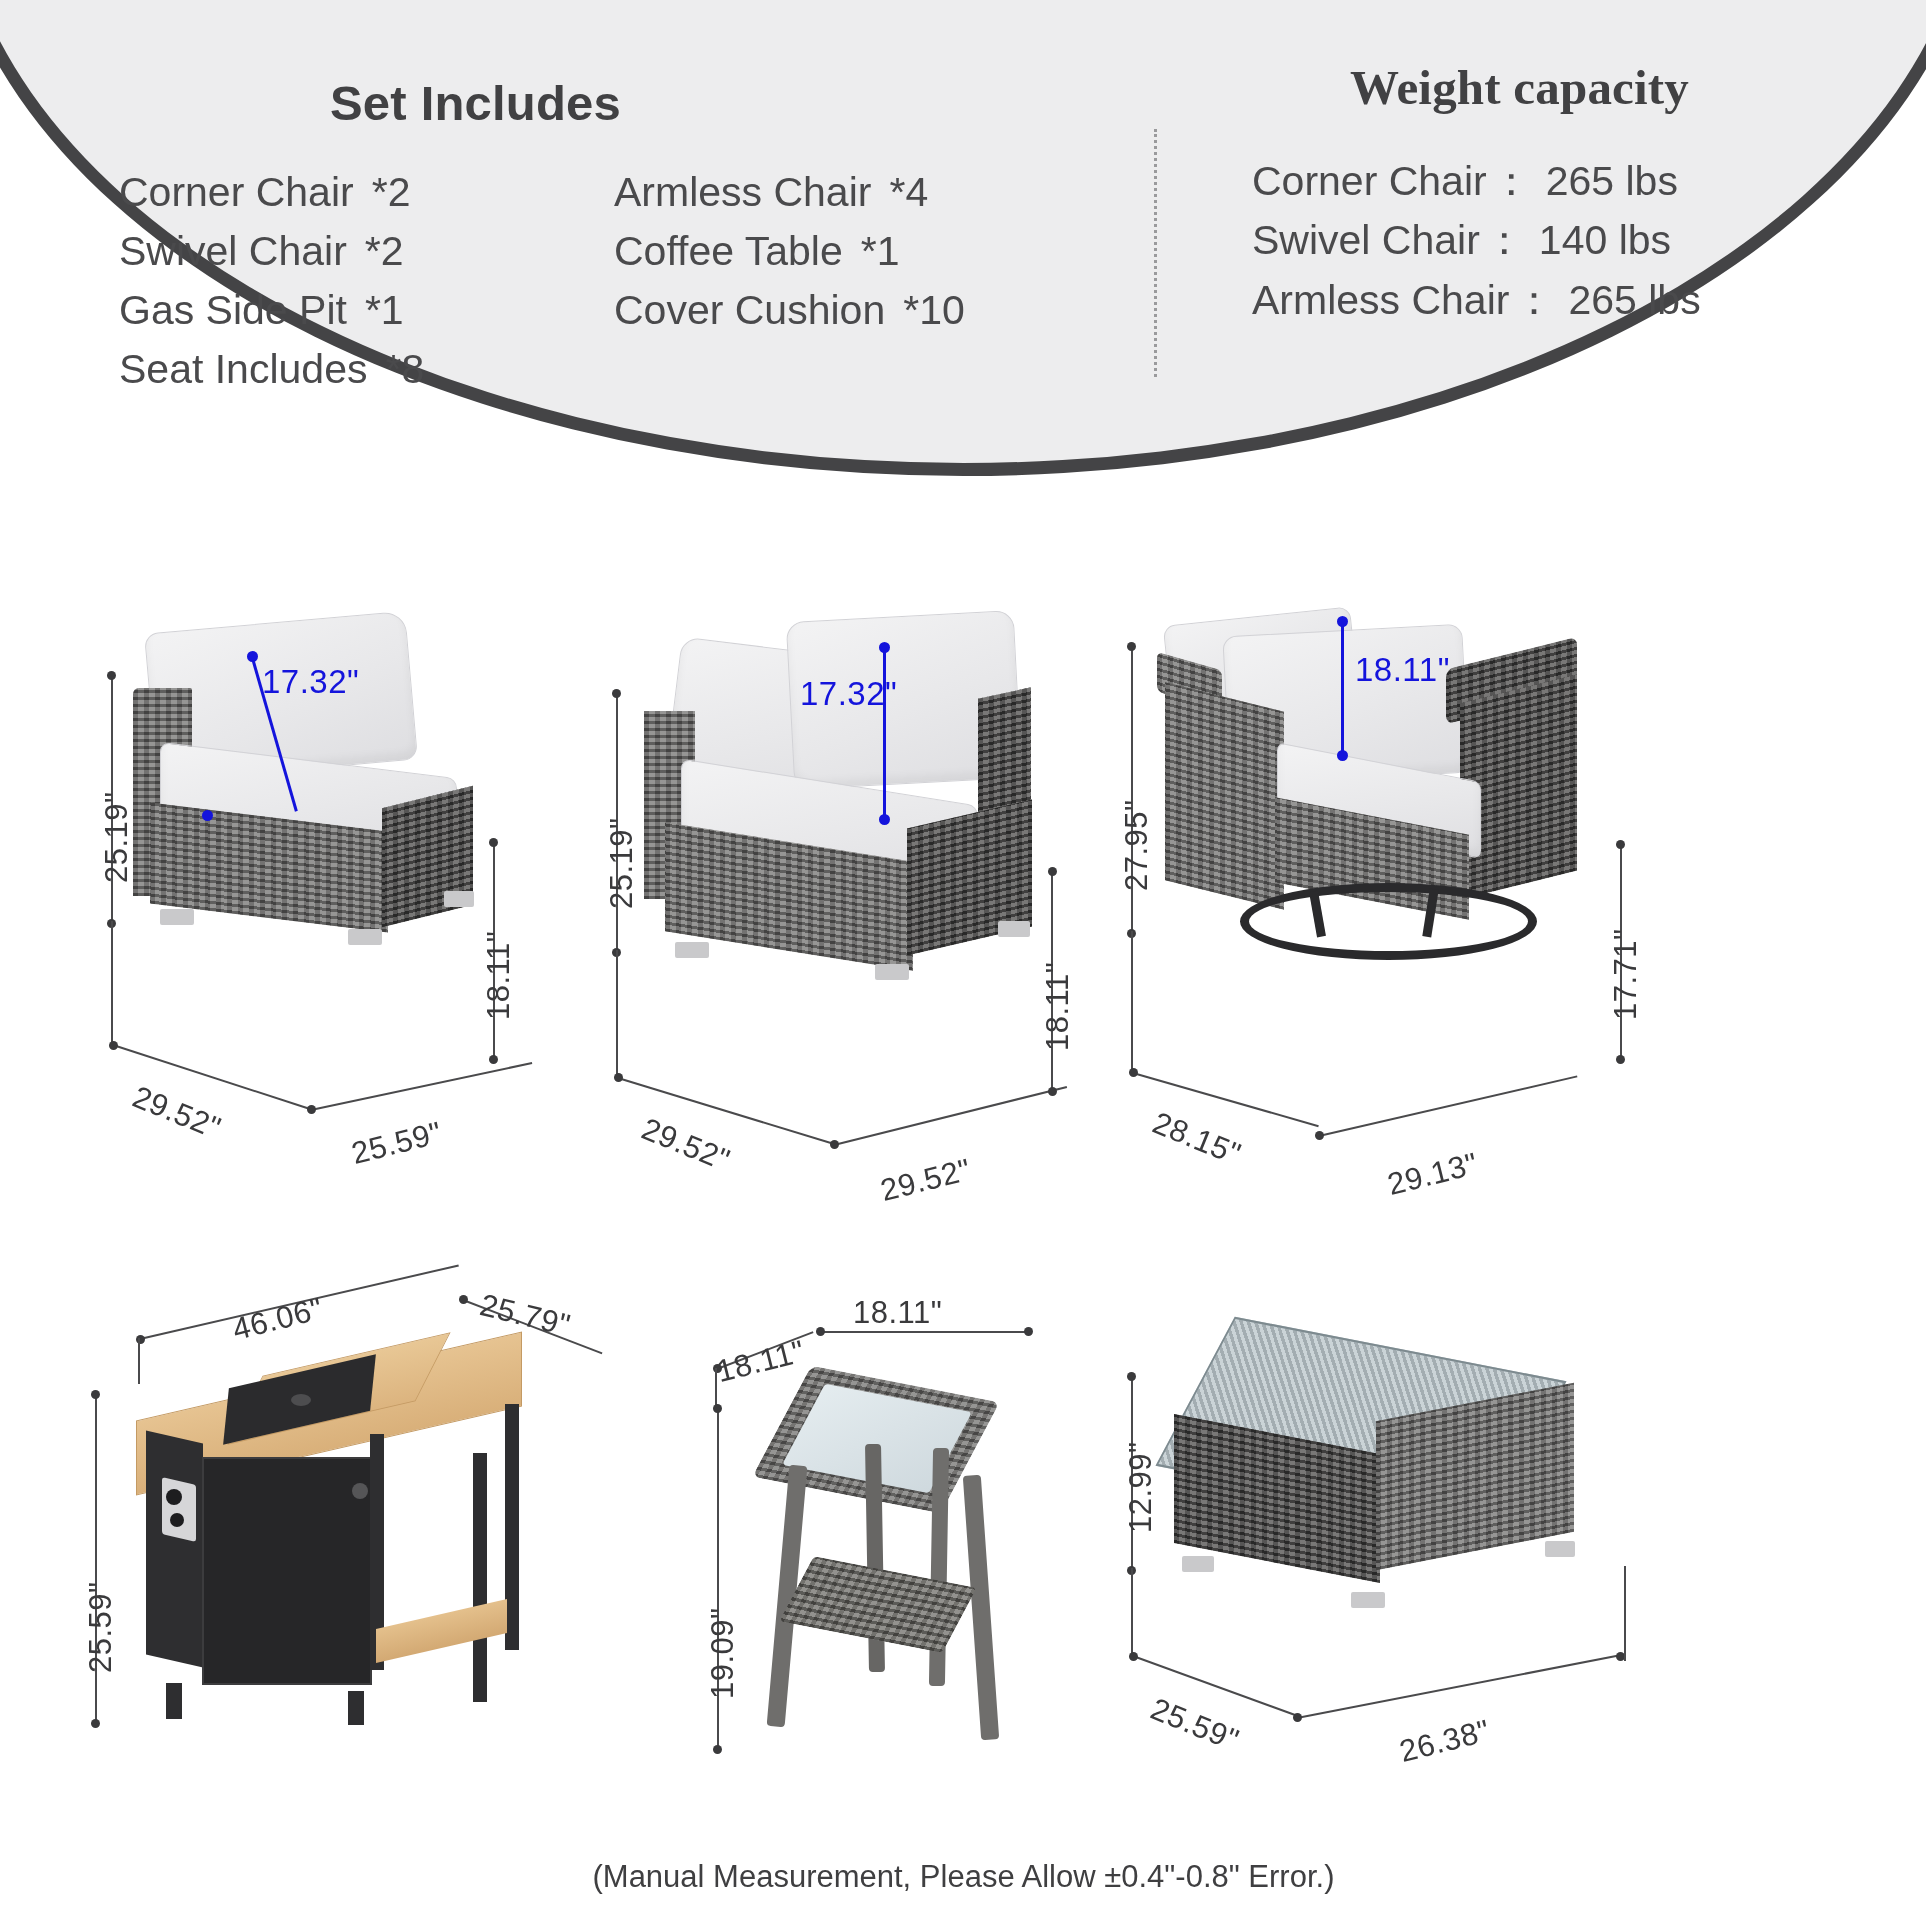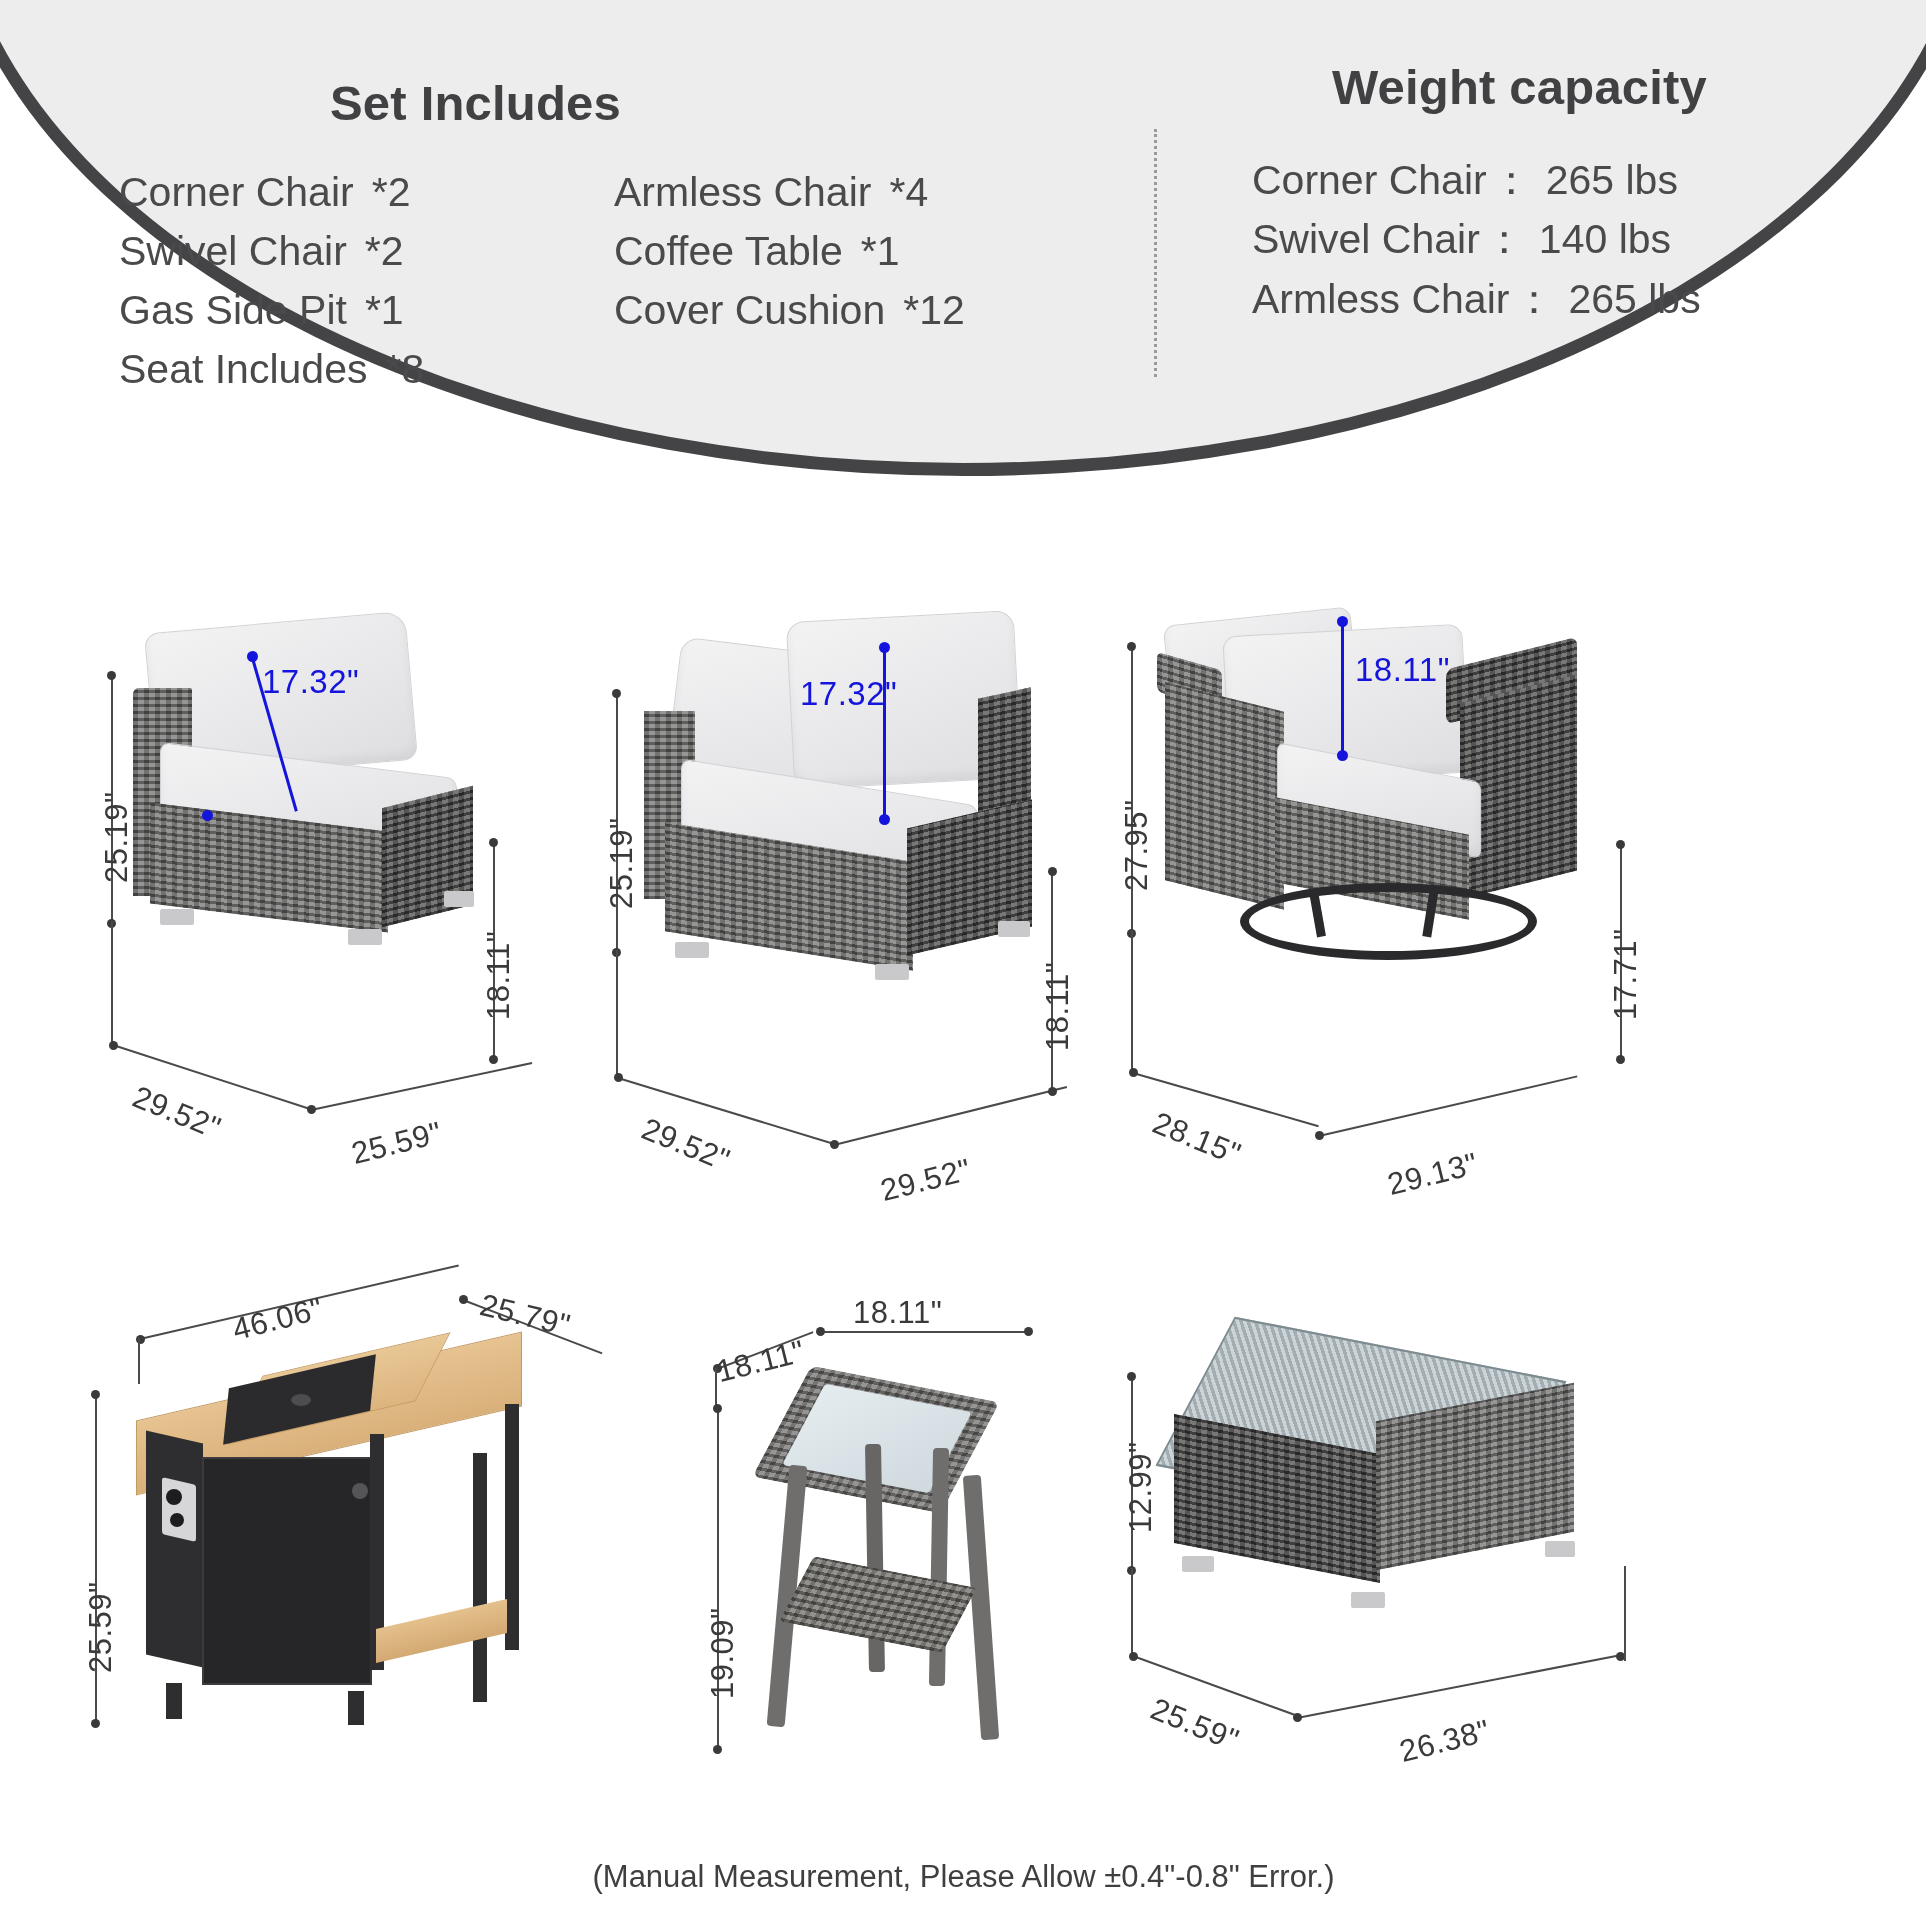--- a/index.html
+++ b/index.html
@@ -35,7 +35,7 @@
     letter-spacing: 0.2px; text-align: center;
   }
   .title-includes { width: 673px; margin-left: 20px; }
-  .title-weight   { width: 535px; margin-left: 0px; }
+  .title-weight   { width: 535px; margin-left: 0px; font-family: Liberation Serif, serif; }
 
   .includes-grid {
     position: relative; margin-top: 36px;

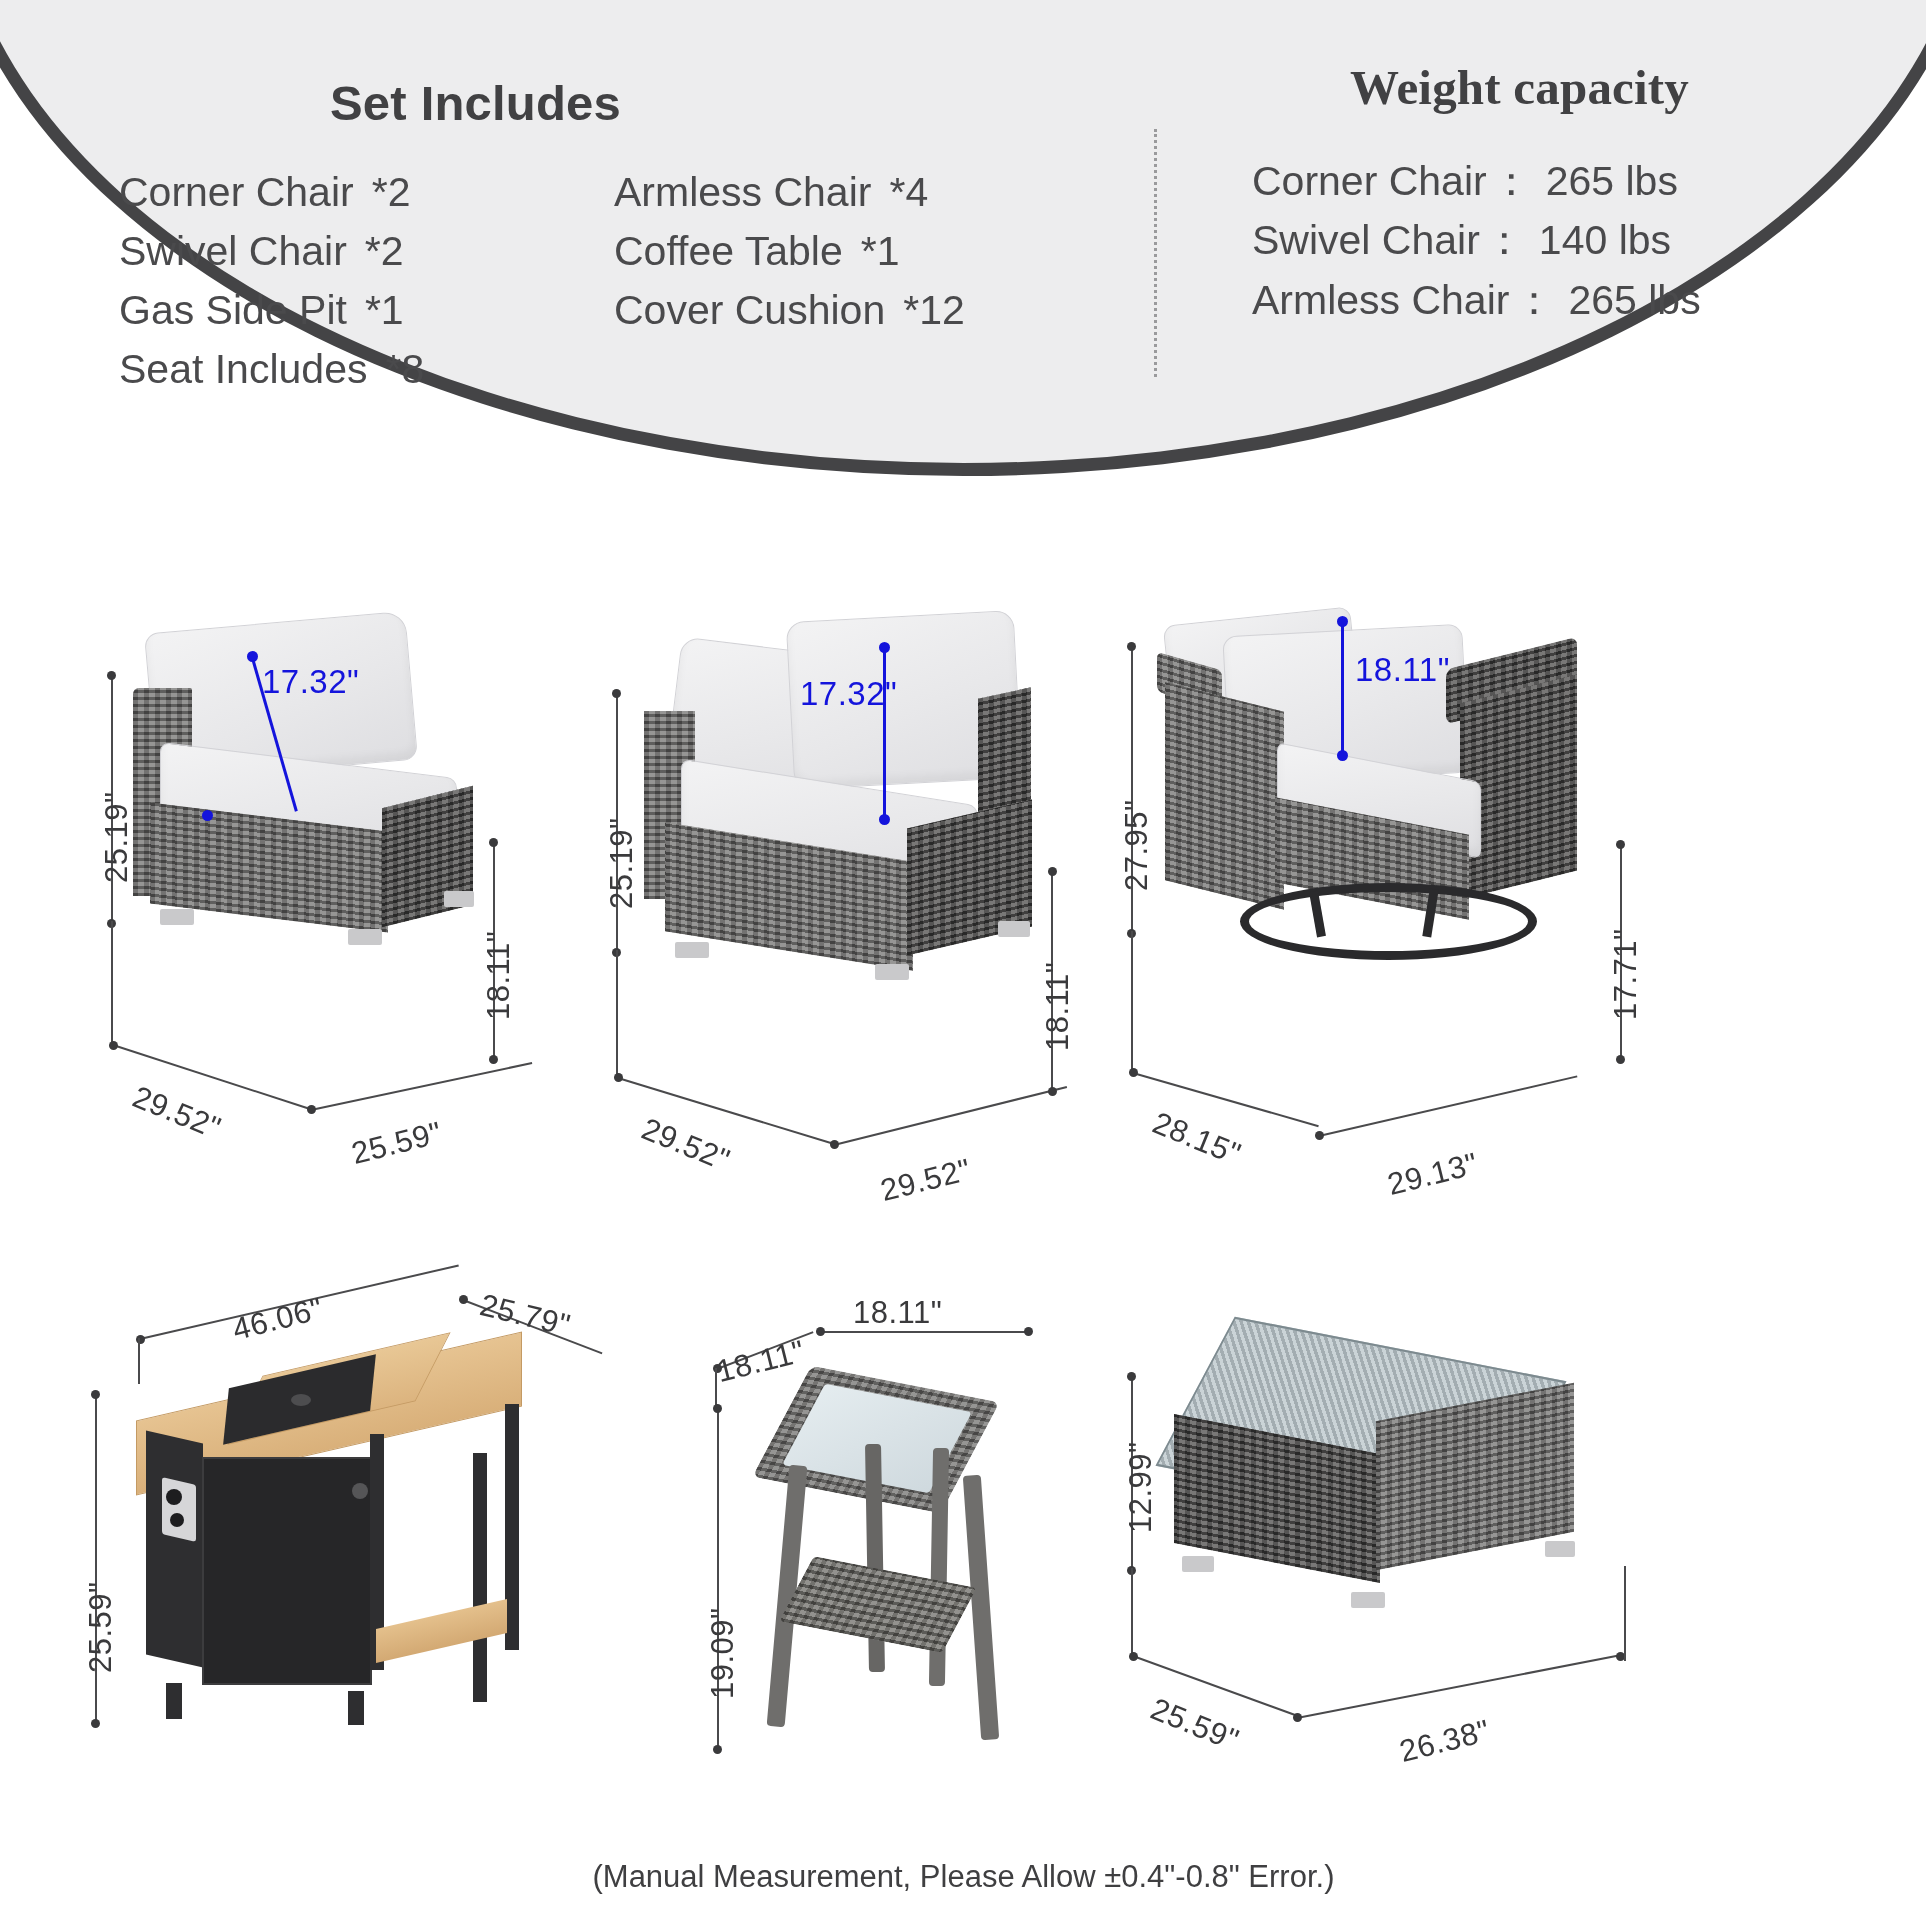--- a/index.html
+++ b/index.html
@@ -142,7 +142,7 @@
             <span>Gas Side Pit</span><span class="qty">*1</span>
           </div>
           <div class="inc-item">
-            <span>Cover Cushion</span><span class="qty">*12</span>
+            <span>Cover Cushion</span><span class="qty">*10</span>
           </div>
           <div class="inc-item">
             <span>Seat Includes</span><span class="qty">*8</span>

